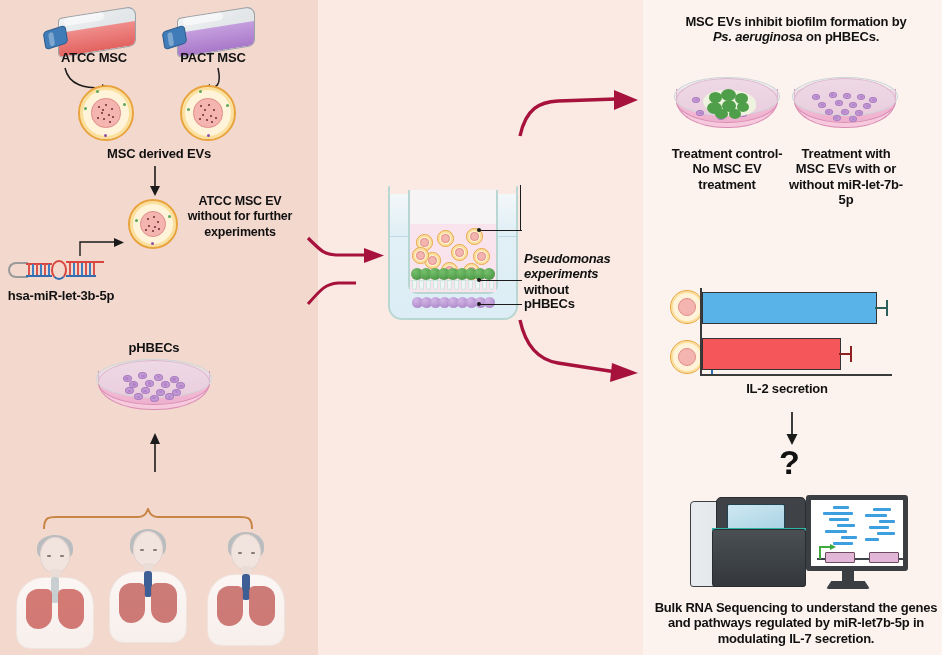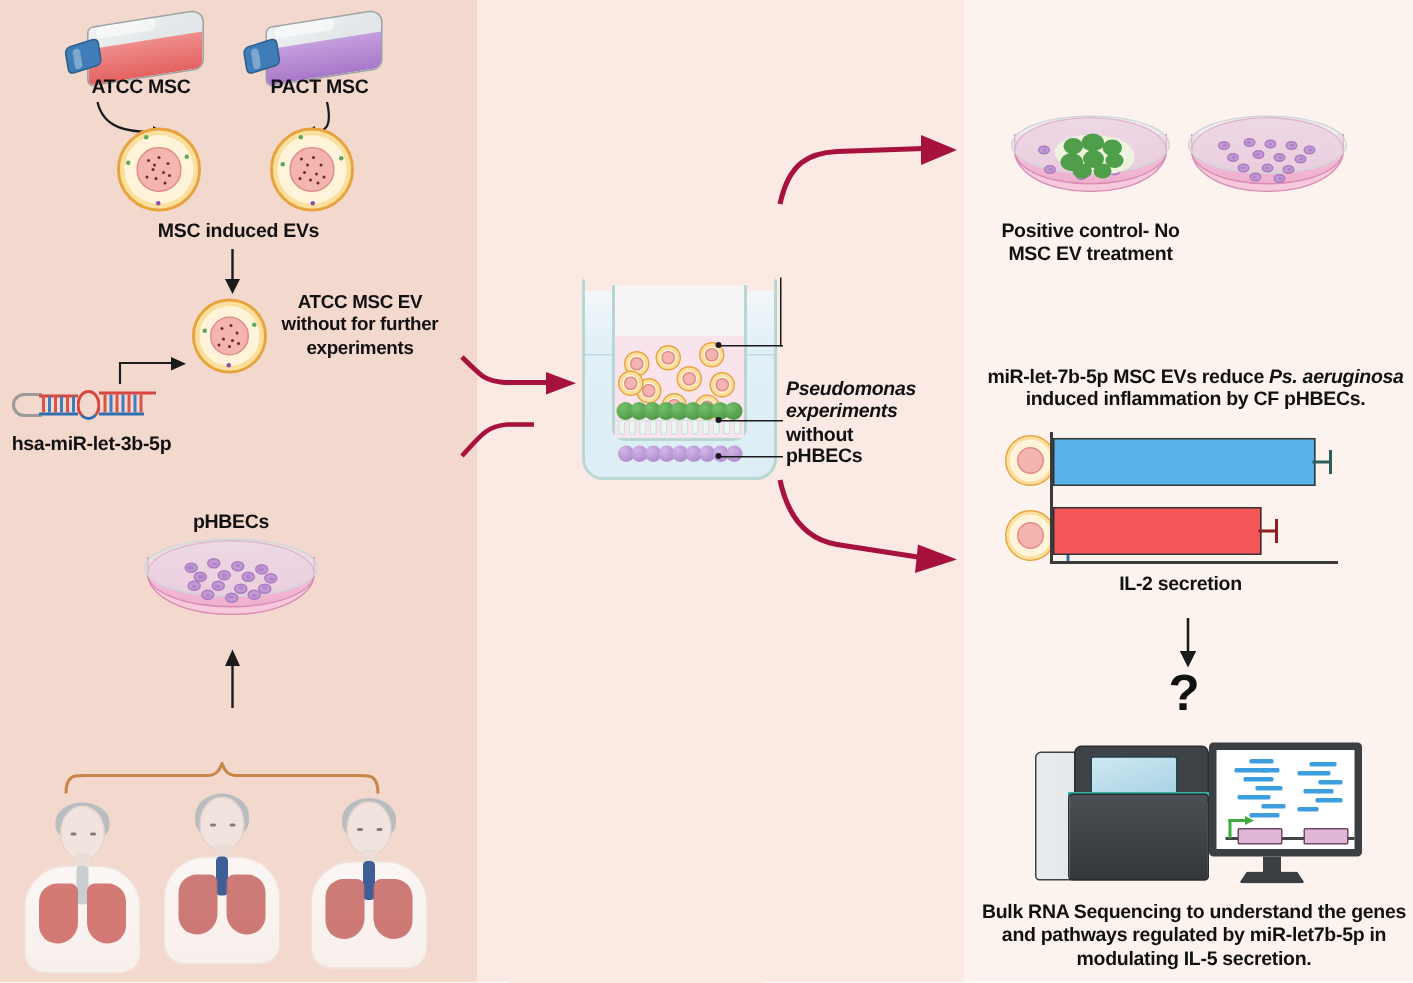--- a/index.html
+++ b/index.html
@@ -490,6 +490,10 @@
     <polygon points="100,45 126,55 98,64" fill="#a7123c"></polygon>
   </svg>
 
+  <div class="txt lg" style="left:668px; top:14px; width:256px;">
+    <span>MSC EVs inhibit biofilm formation by</span><br>
+    <span class="ital">Ps. aeruginosa</span><span> on pHBECs.</span>
+  </div>
 
   <div class="dish" style="left:676px; top:78px; width:102px; height:62px;">
     <div class="side"></div>

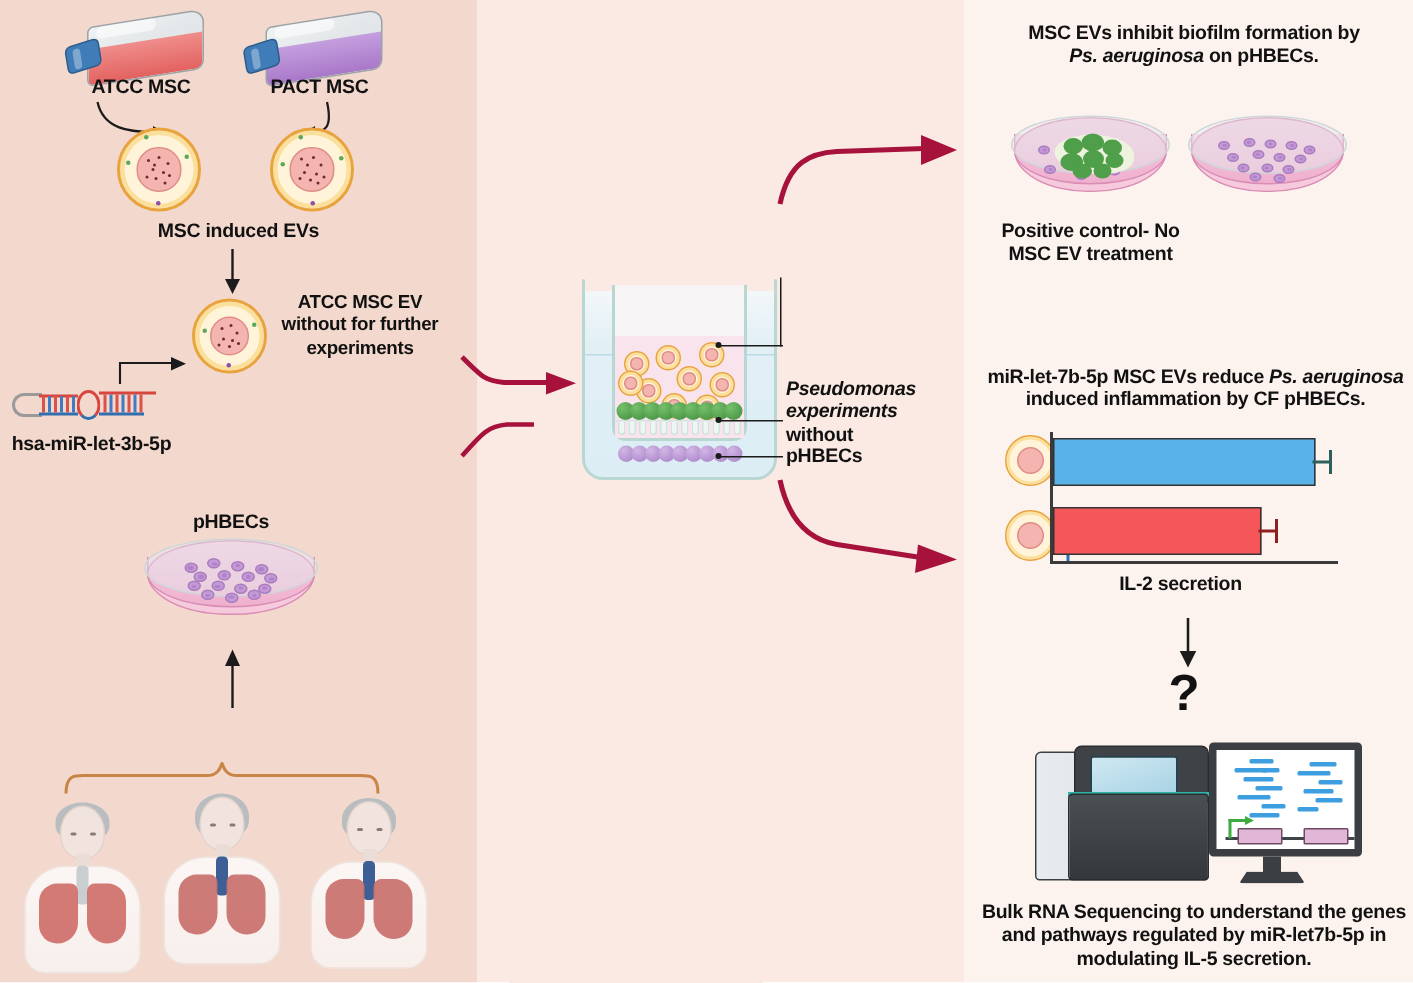--- a/index.html
+++ b/index.html
@@ -265,7 +265,7 @@
     <i class="stud" style="background:#5ea85a;left:32%;top:6%"></i>
   </div>
 
-  <div class="txt lg" style="left:54px; top:146px; width:210px;">MSC induced EVs</div>
+  <div class="txt lg" style="left:54px; top:146px; width:210px;">MSC derived EVs</div>
 
   <svg style="position:absolute;left:146px;top:166px;width:18px;height:32px;">
     <line x1="9" y1="0" x2="9" y2="22" stroke="#1b1b1b" stroke-width="1.6"></line>

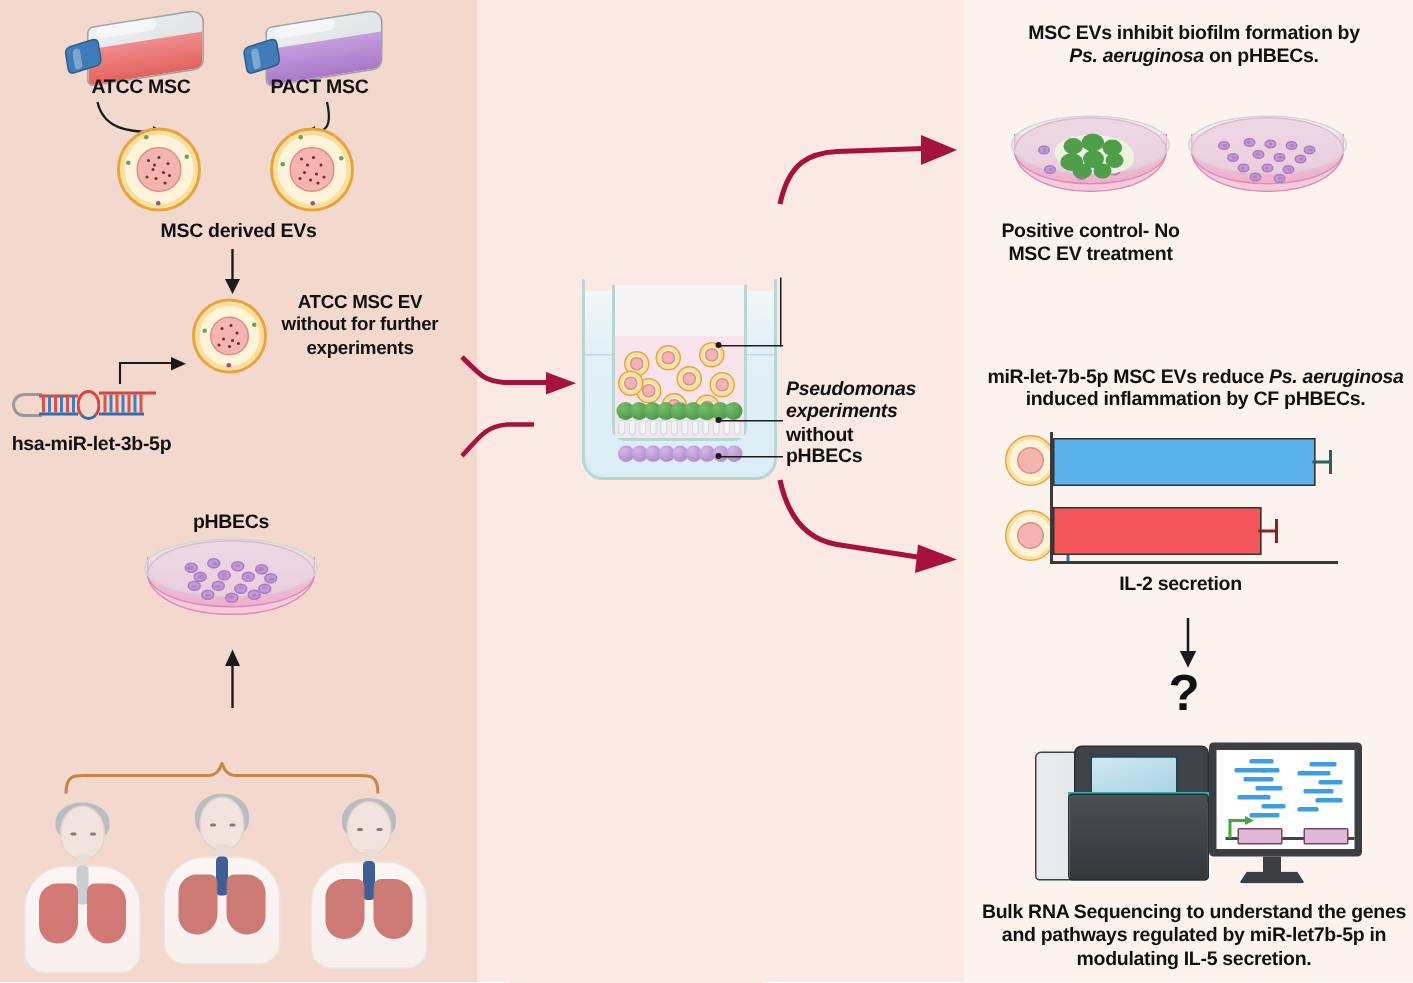--- a/index.html
+++ b/index.html
@@ -514,7 +514,7 @@
     <i class="biofilm" style="left:38%;top:50%;width:13px;height:10px;"></i>
     <i class="biofilm" style="left:52%;top:50%;width:12px;height:10px;"></i>
   </div>
-  <div class="txt lg" style="left:666px; top:146px; width:122px;">Positive control- No MSC EV treatment</div>
+  <div class="txt lg" style="left:666px; top:146px; width:122px;">Treatment control- No MSC EV treatment</div>
 
   <div class="dish" style="left:794px; top:78px; width:102px; height:62px;">
     <div class="side"></div>

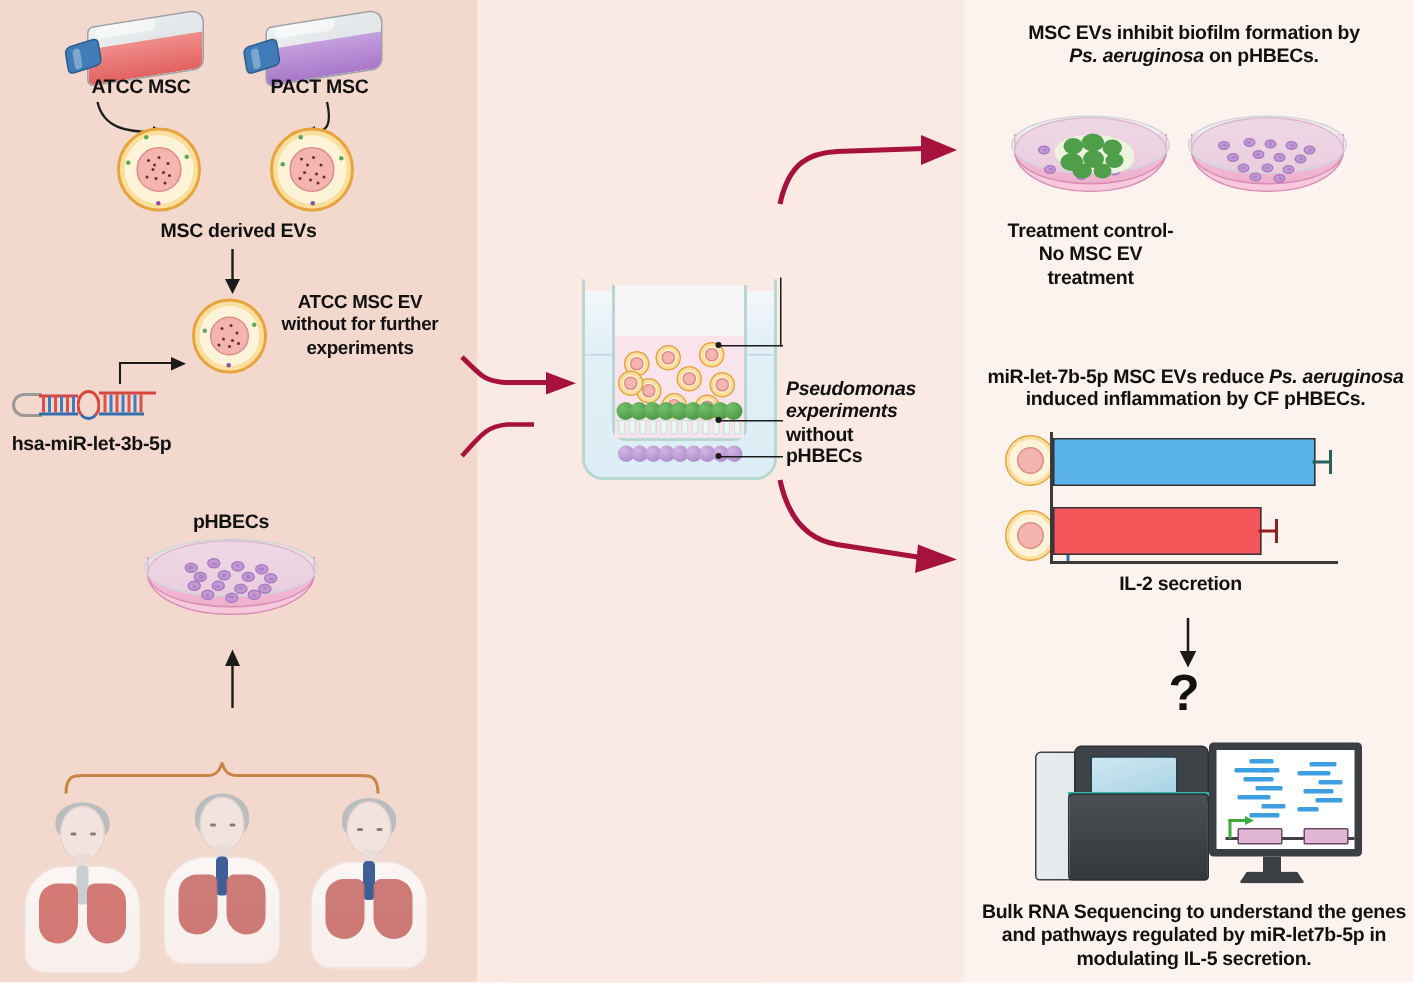--- a/index.html
+++ b/index.html
@@ -535,6 +535,7 @@
     <i class="cell" style="left:38%;top:60%;width:8px;height:6px;"></i>
     <i class="cell" style="left:54%;top:62%;width:8px;height:6px;"></i>
   </div>
+  <div class="txt lg" style="left:786px; top:146px; width:120px;">Treatment with MSC EVs with or without miR-let-7b-5p</div>
 
   <div class="txt lg" style="left:656px; top:243px; width:282px;">
     <span>miR-let-7b-5p MSC EVs reduce </span><span class="ital">Ps. aeruginosa</span><span> induced inflammation by CF pHBECs.</span>

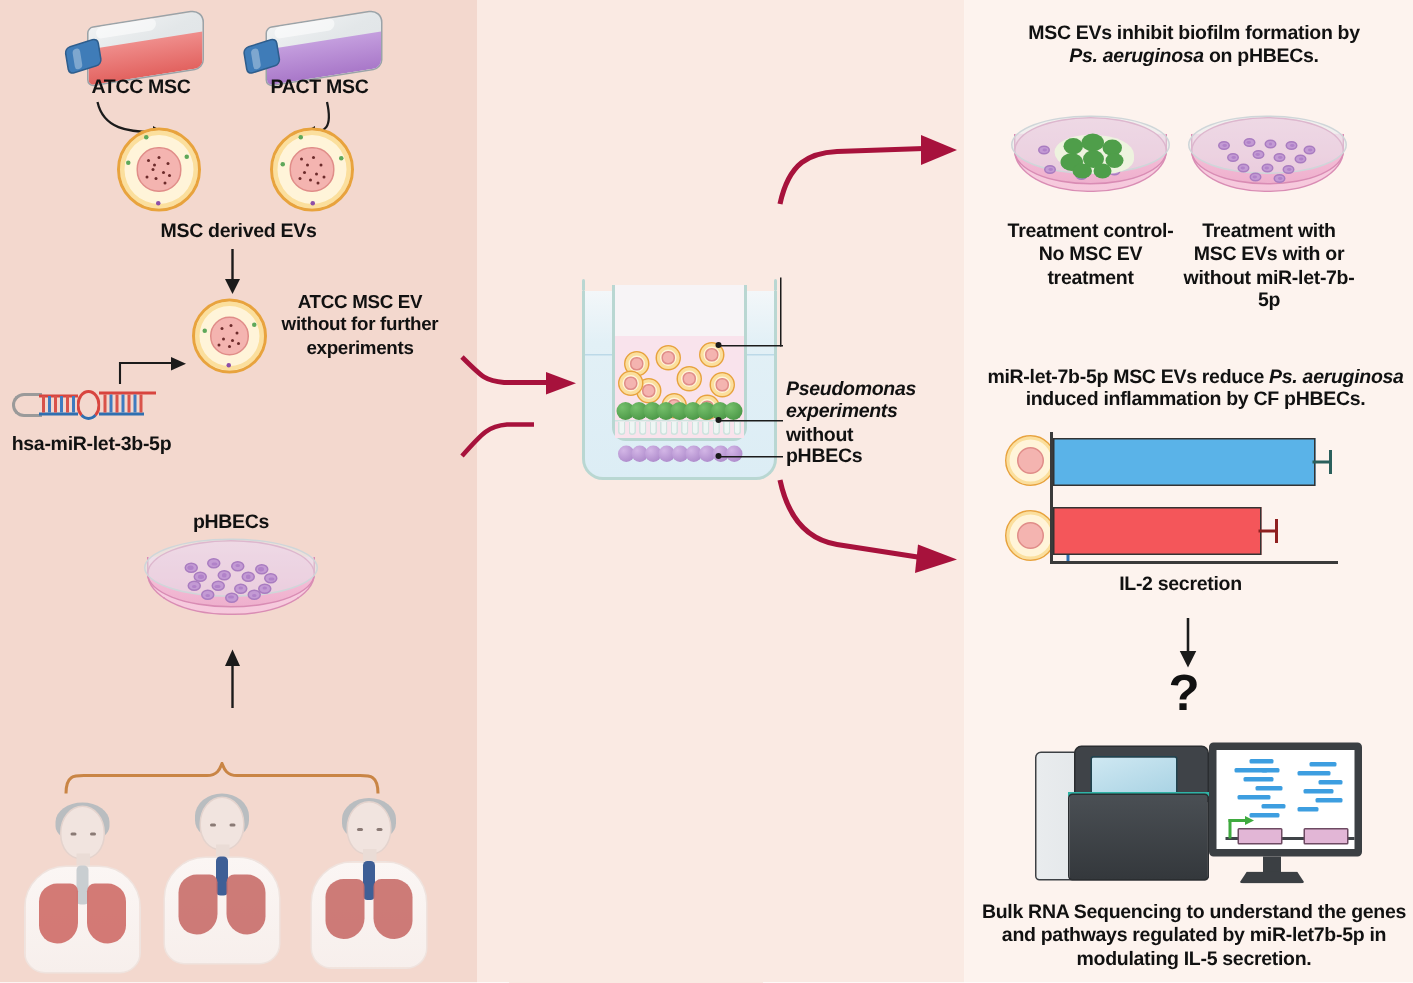--- a/index.html
+++ b/index.html
@@ -537,9 +537,6 @@
   </div>
   <div class="txt lg" style="left:786px; top:146px; width:120px;">Treatment with MSC EVs with or without miR-let-7b-5p</div>
 
-  <div class="txt lg" style="left:656px; top:243px; width:282px;">
-    <span>miR-let-7b-5p MSC EVs reduce </span><span class="ital">Ps. aeruginosa</span><span> induced inflammation by CF pHBECs.</span>
-  </div>
 
   <div class="ev" style="left:670px; top:290px; width:34px; height:34px; border-width:1.6px; box-shadow:inset 0 0 0 2px #fbdf9d;">
     <div class="core"></div>

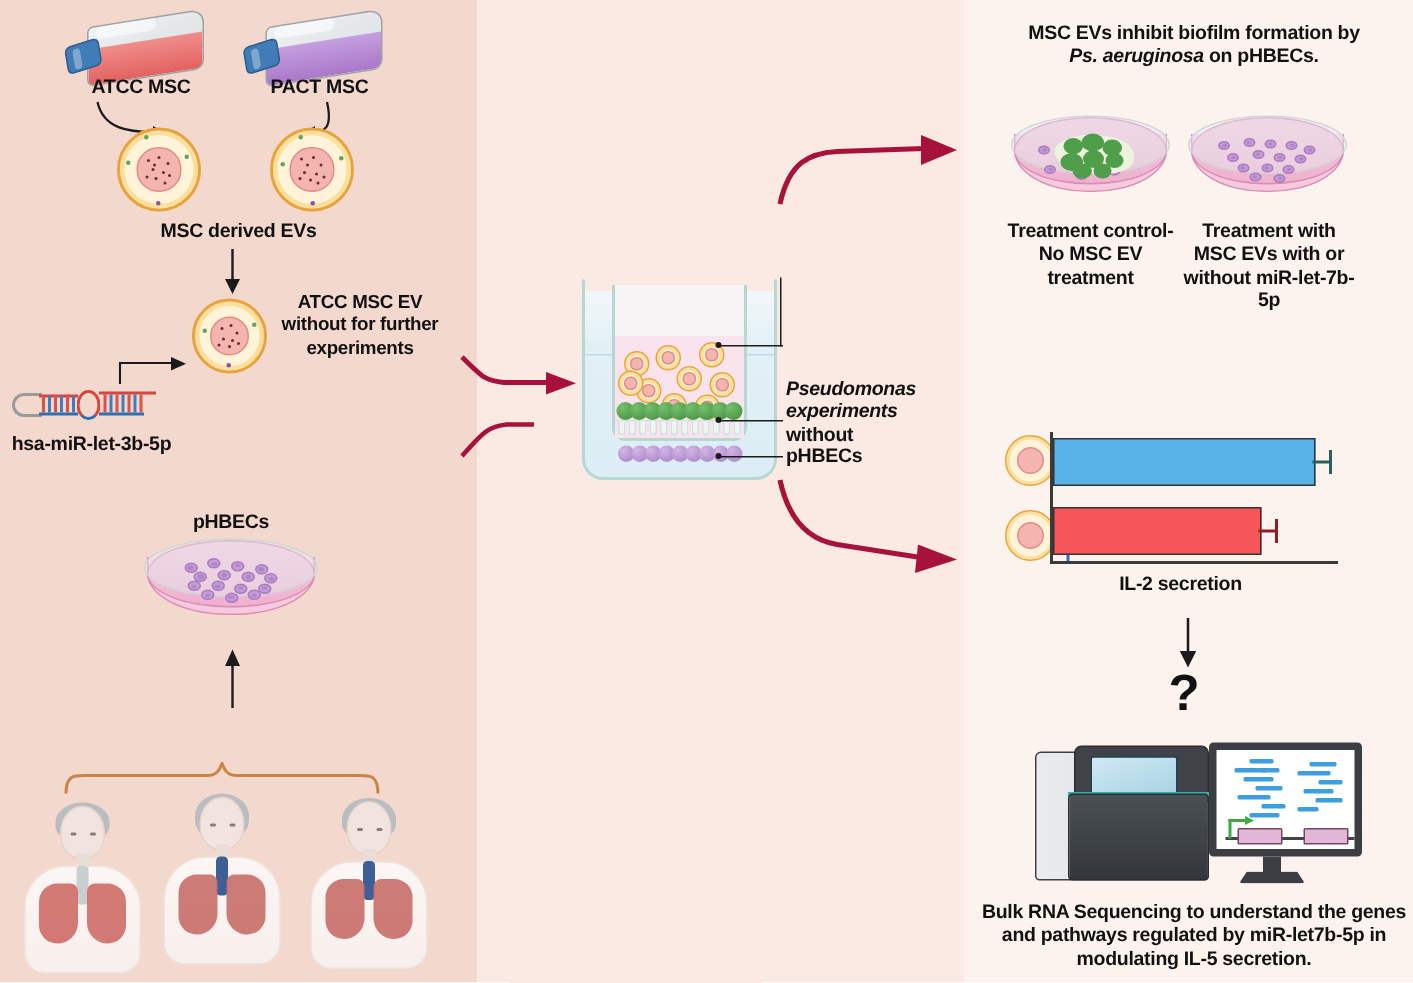--- a/index.html
+++ b/index.html
@@ -607,7 +607,7 @@
     <div class="mon-base"></div>
   </div>
 
-  <div class="txt lg" style="left:652px; top:600px; width:288px;">Bulk RNA Sequencing to understand the genes and pathways regulated by miR-let7b-5p in modulating IL-5 secretion.</div>
+  <div class="txt lg" style="left:652px; top:600px; width:288px;">Bulk RNA Sequencing to understand the genes and pathways regulated by miR-let7b-5p in modulating IL-7 secretion.</div>
 
 </div>
 

